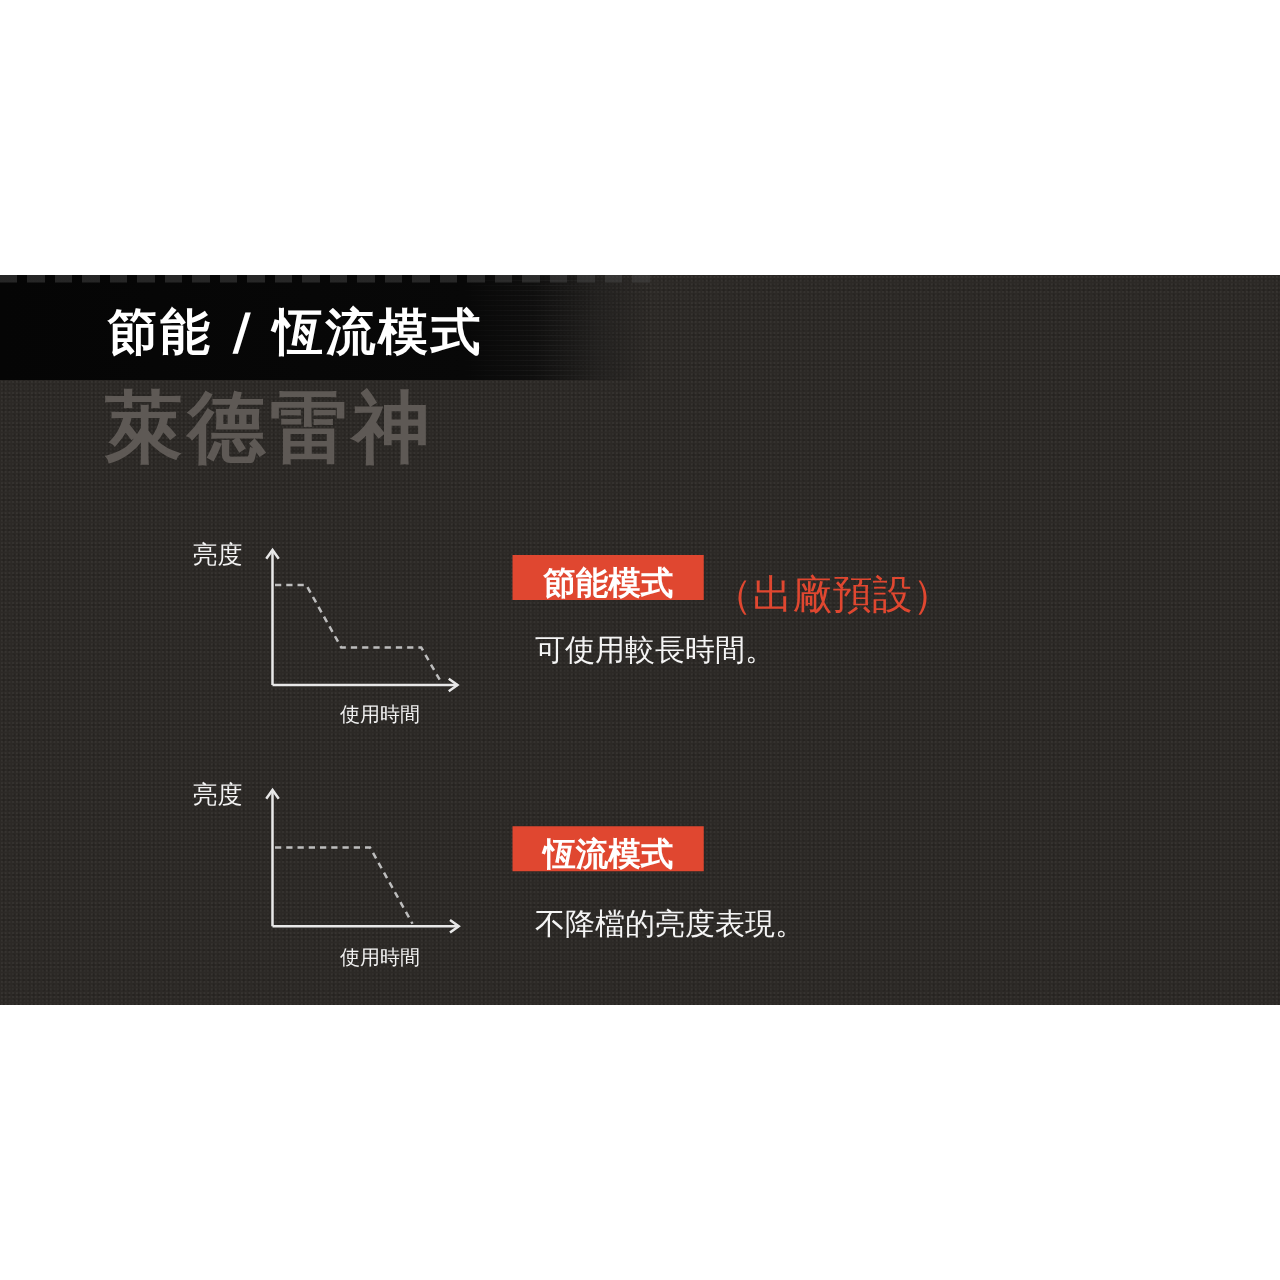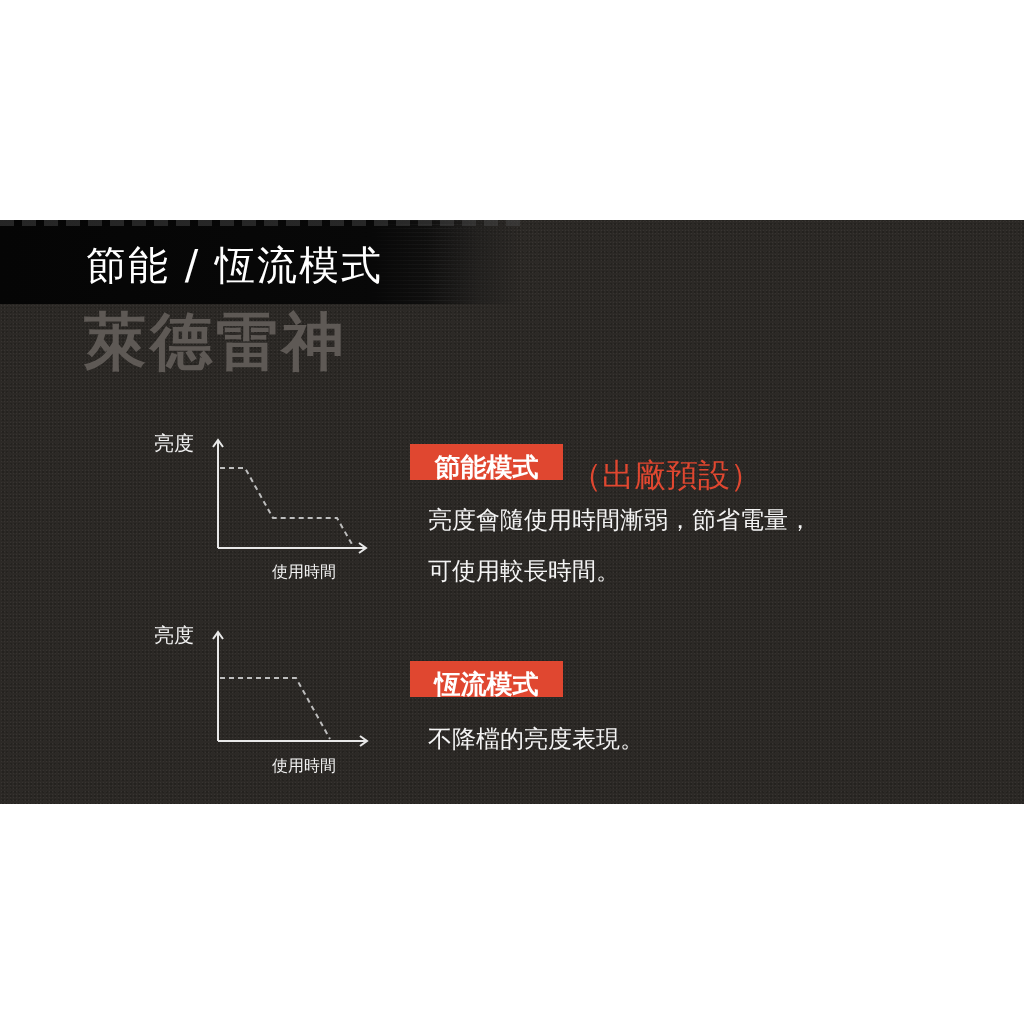--- a/index.html
+++ b/index.html
@@ -58,7 +58,7 @@
     left: 86px;
     top: 18px;
     font-size: 40px;
-    font-weight: normal;
+    font-weight: bold;
     color: #ffffff;
     letter-spacing: 2px;
     white-space: nowrap;

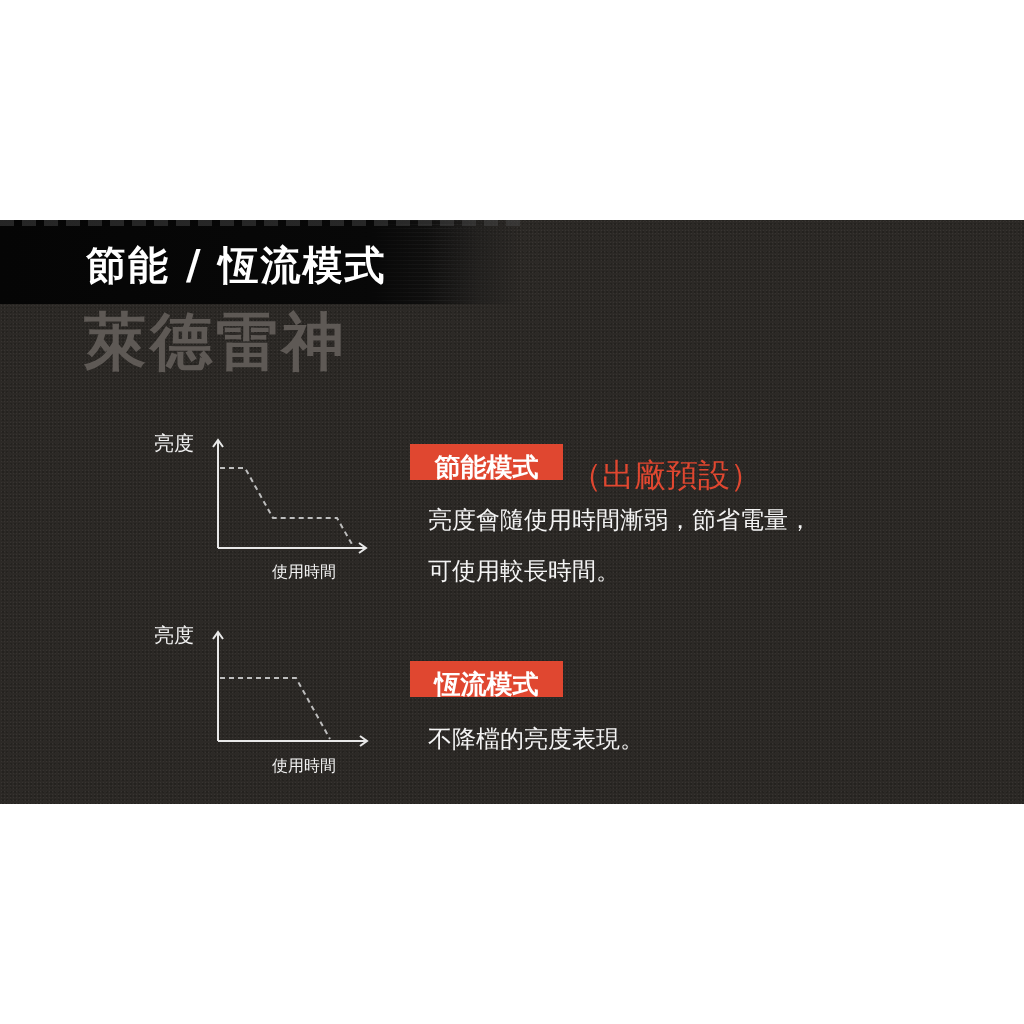--- a/index.html
+++ b/index.html
@@ -166,7 +166,6 @@
     <div class="mode-tag" style="top:224px;">節能模式</div>
     <div class="mode-note" style="top:234px;">（出廠預設）</div>
     <div class="desc" style="top:275px;">
-      <div>亮度會隨使用時間漸弱，節省電量，</div>
       <div>可使用較長時間。</div>
     </div>
 

